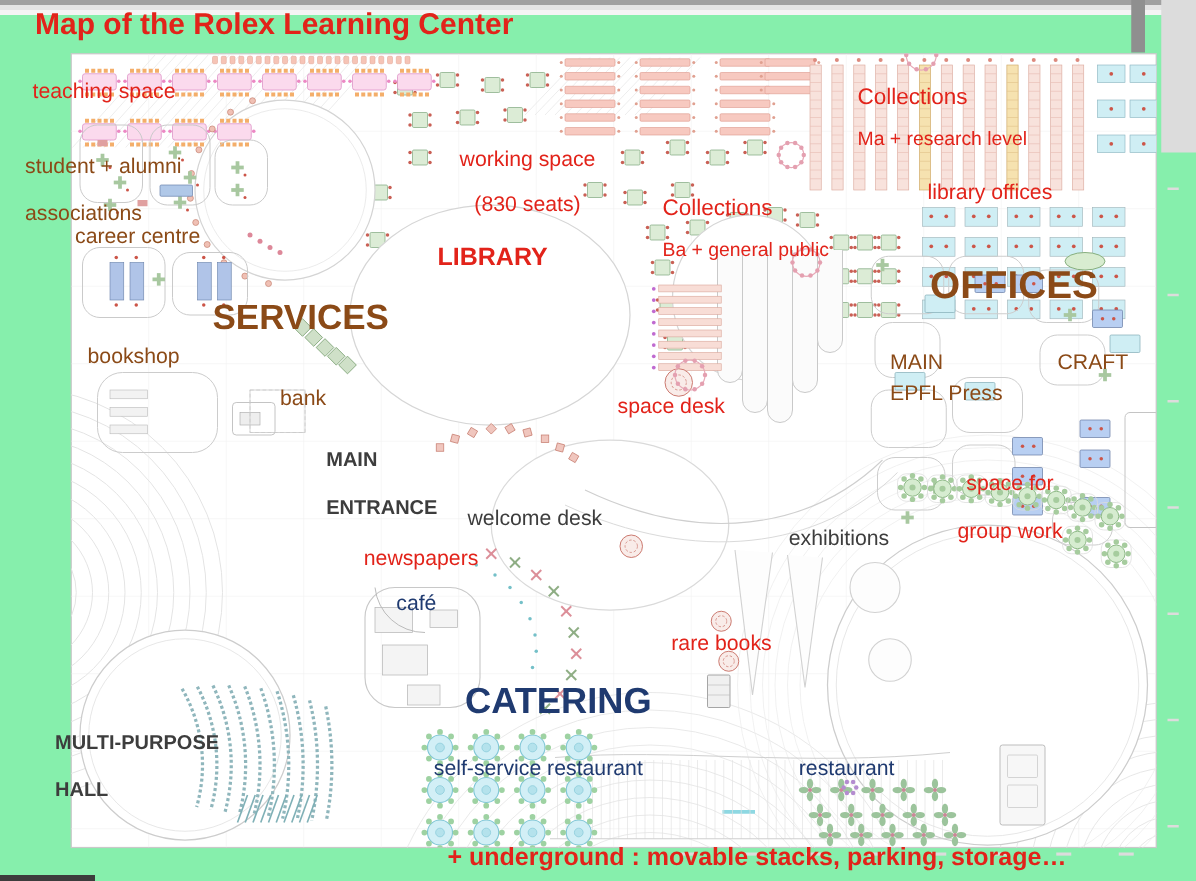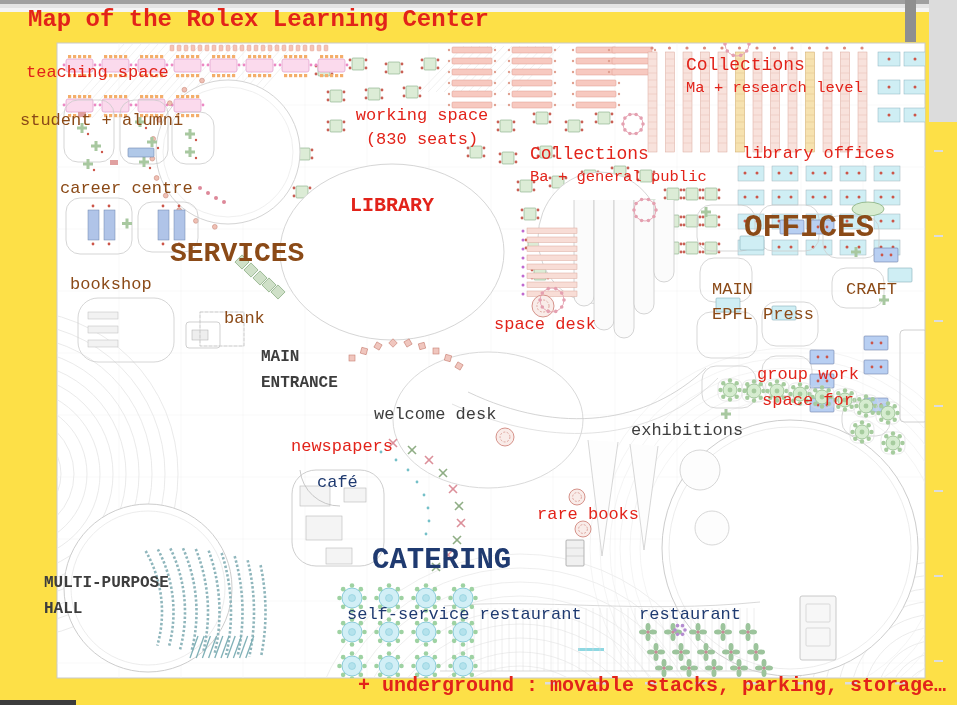--- a/index.html
+++ b/index.html
@@ -3,8 +3,8 @@
 <meta charset="utf-8">
 <style>
   html,body{margin:0;padding:0;background:#ffffff;}
-  .stage{position:relative;width:957px;height:705px;overflow:hidden;background:#fde047;
-         font-family:Liberation Mono, monospace;}
+  .stage{position:relative;width:957px;height:705px;overflow:hidden;background:#86efac;
+         font-family:Liberation Sans, sans-serif;}
   .stage svg{position:absolute;left:0;top:0;}
   .lbl{position:absolute;white-space:nowrap;font-size:17px;line-height:1.32;z-index:5;}
   .red{color:var(--red);} .brown{color:var(--brown);} .navy{color:var(--navy);} .dark{color:var(--dark);}

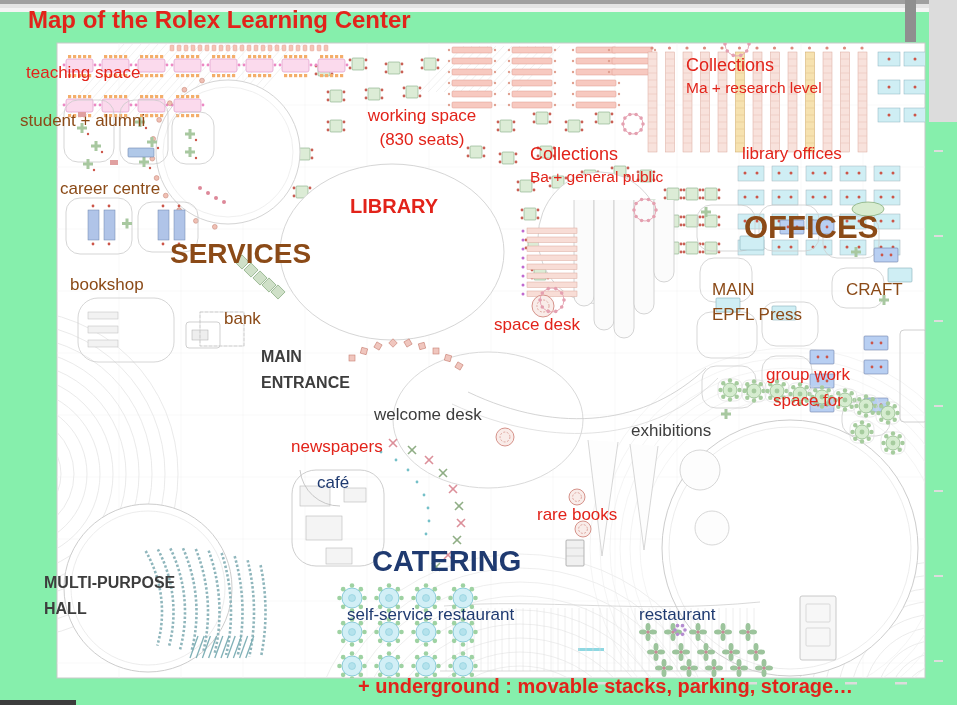--- a/index.html
+++ b/index.html
@@ -12,7 +12,7 @@
   .ctr{text-align:center;}
   .t1{font-size:18px;} .t2{font-size:15.5px;}
   .lh26{line-height:26px;}
-  .blk span{display:block;}
+  .blk span{display:block;margin-top:12px;}
 </style>
 </head>
 <body>

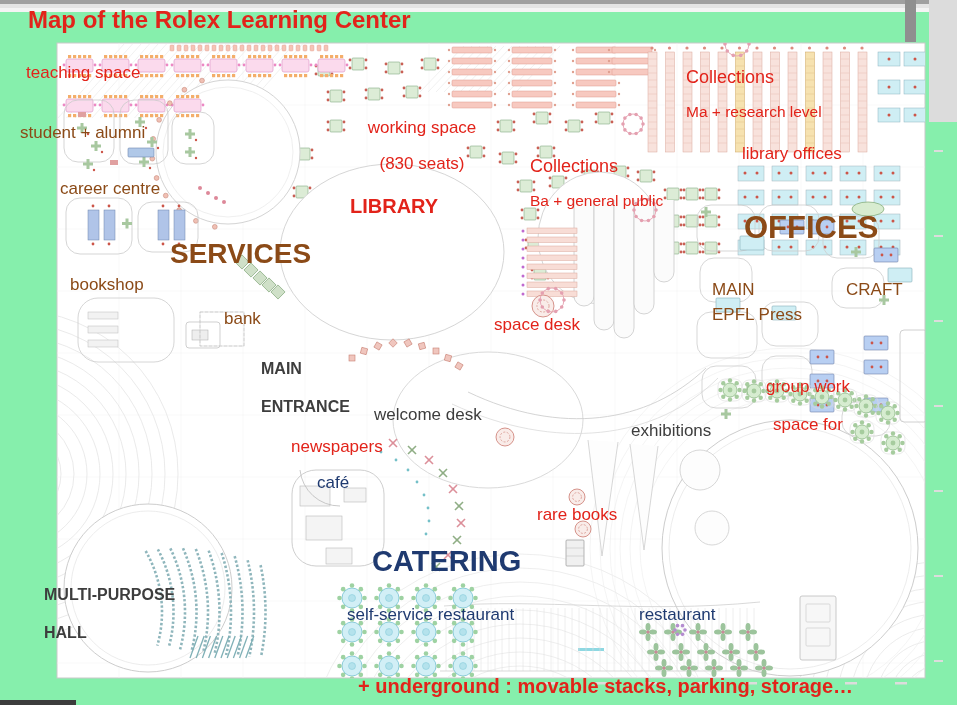--- a/index.html
+++ b/index.html
@@ -1543,6 +1543,7 @@
 
   <div class="lbl brown blk lh26" style="left:20px;top:108px;">
     <span>student + alumni</span>
+    <span>associations</span>
   </div>
 
   <div class="lbl brown" style="left:60px;top:178px;">career centre</div>

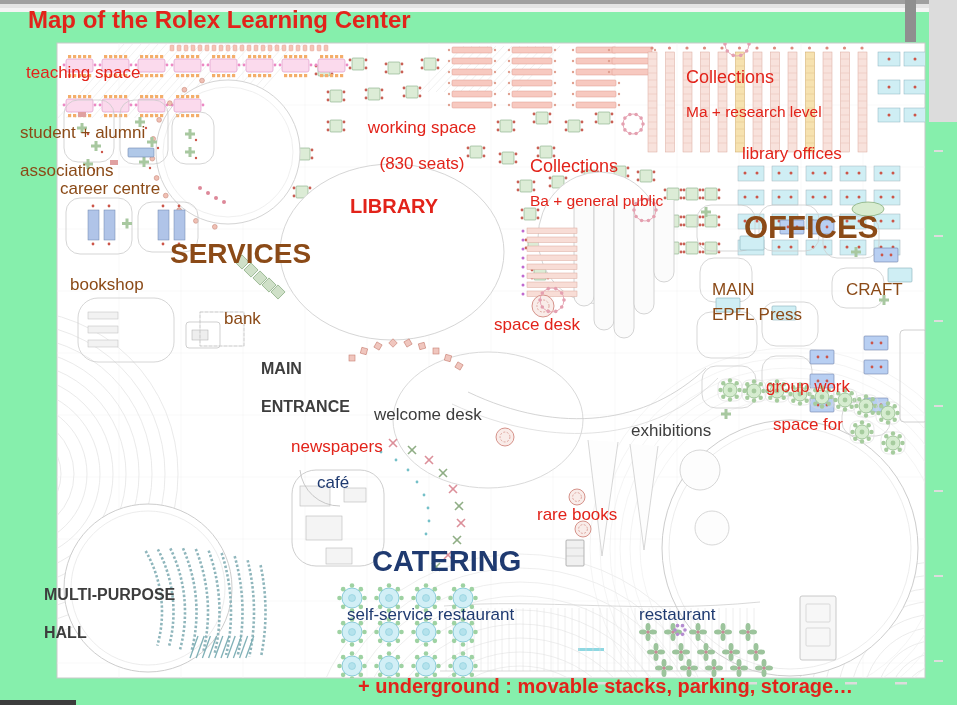--- a/index.html
+++ b/index.html
@@ -1587,8 +1587,8 @@
   <div class="lbl red" style="left:494px;top:314px;">space desk</div>
 
   <div class="lbl red blk ctr" style="left:752px;top:362px;width:112px;line-height:26px;">
+    <span>space for</span>
     <span>group work</span>
-    <span>space for</span>
   </div>
 
   <div class="lbl dark" style="left:374px;top:404px;">welcome desk</div>

